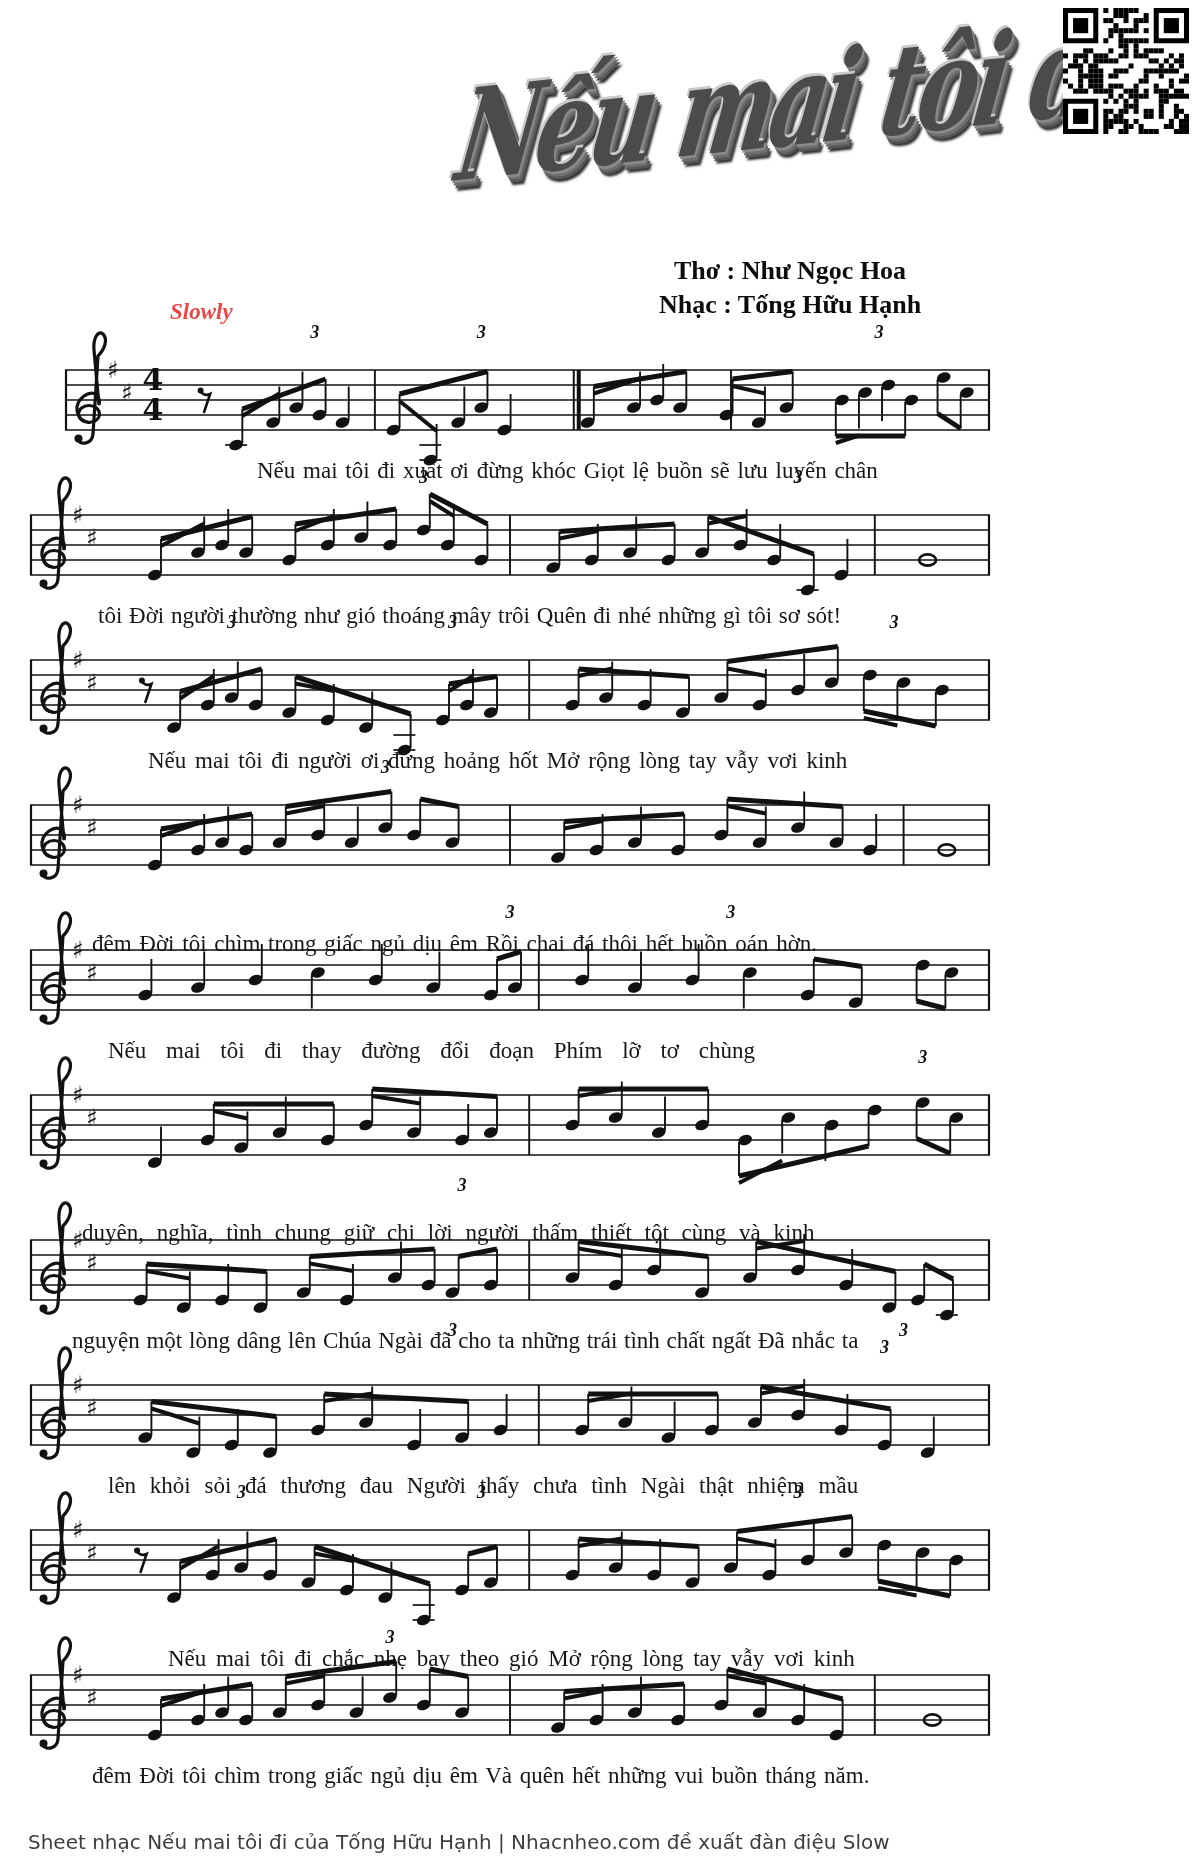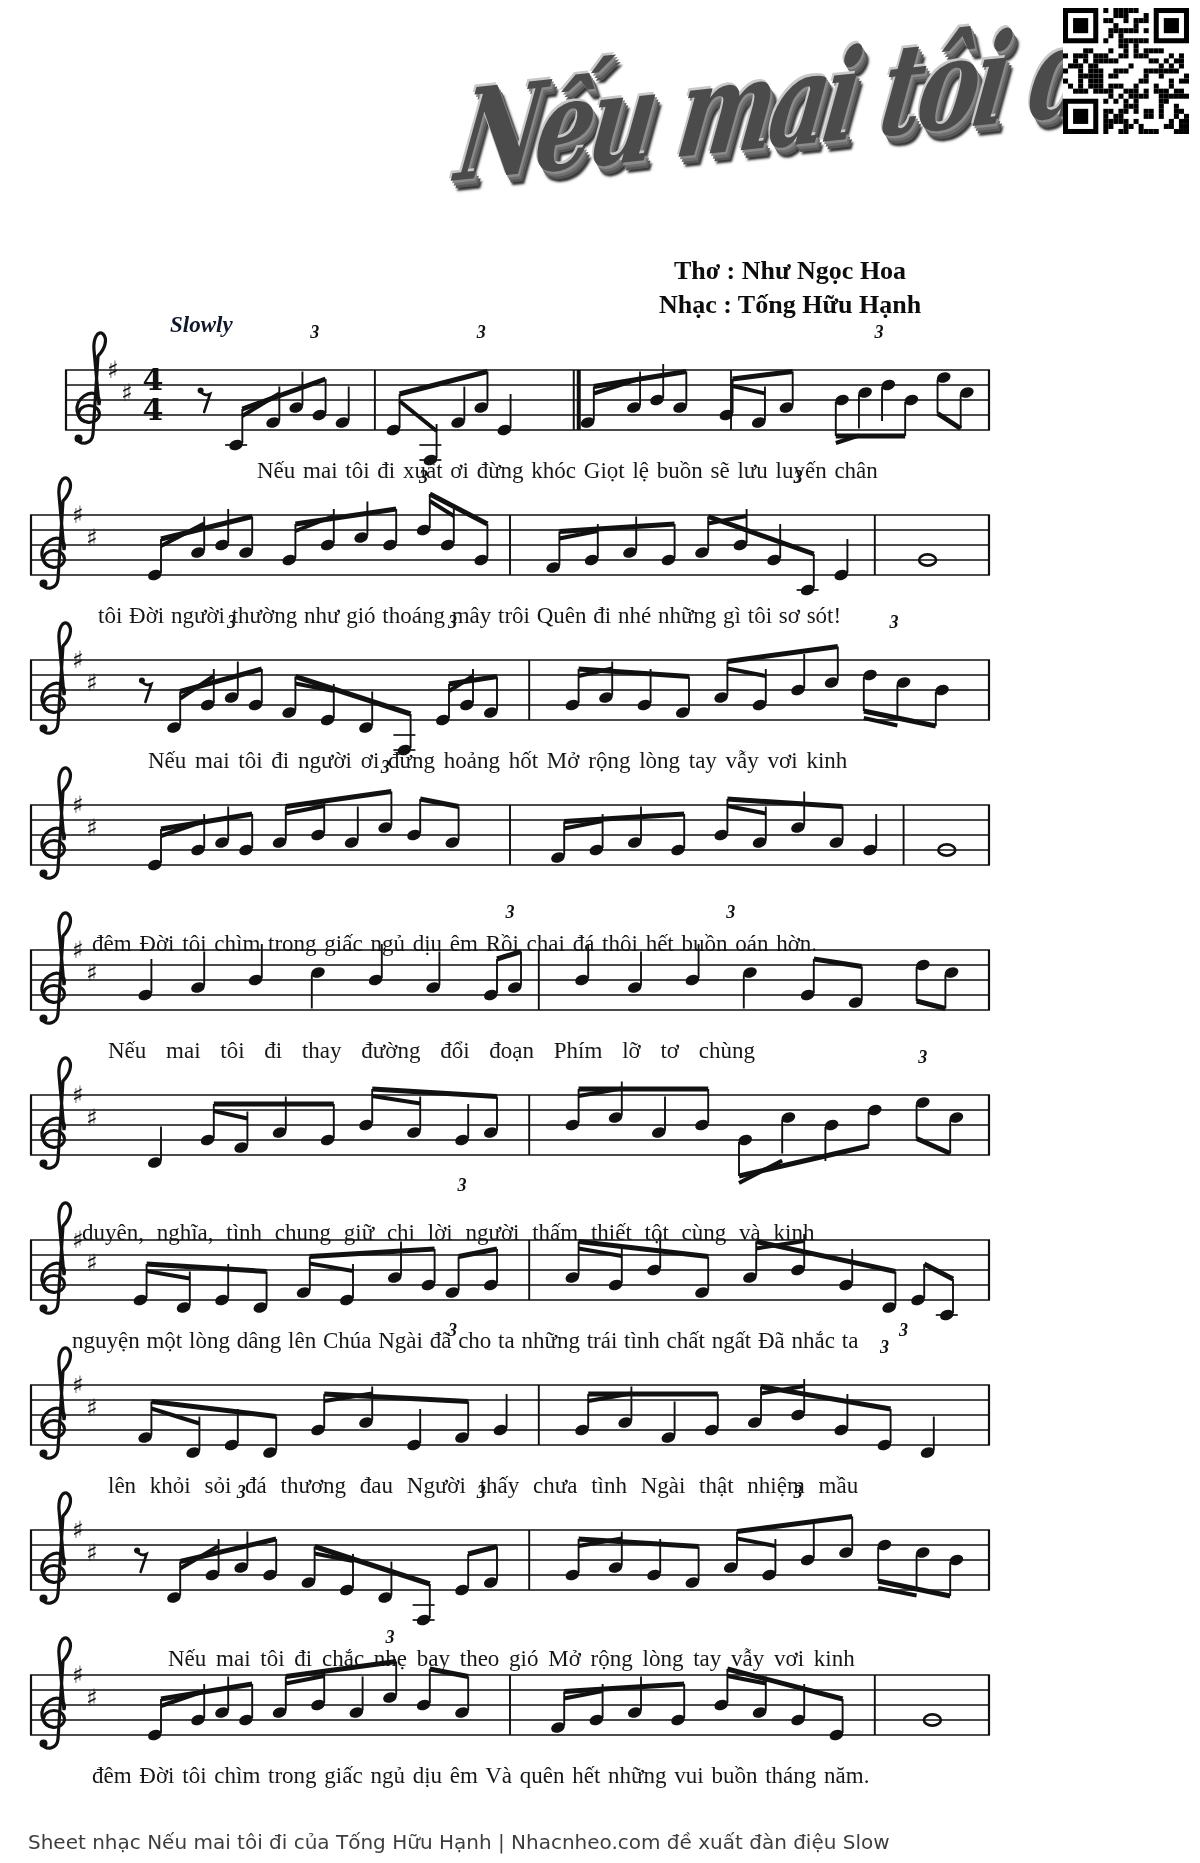--- a/index.html
+++ b/index.html
@@ -41,9 +41,9 @@
   #credit-poem{ top:256px; }
   #credit-music{ top:290px; }
   #tempo{
-    position:absolute; left:170px; top:312px;
+    position:absolute; left:170px; top:299px;
     font-family:"Liberation Serif", serif; font-style:italic; font-weight:bold;
-    font-size:23px; color:#0f172a;
+    font-size:23px; color:#ef4444;
   }
   
   .lyric-line{

